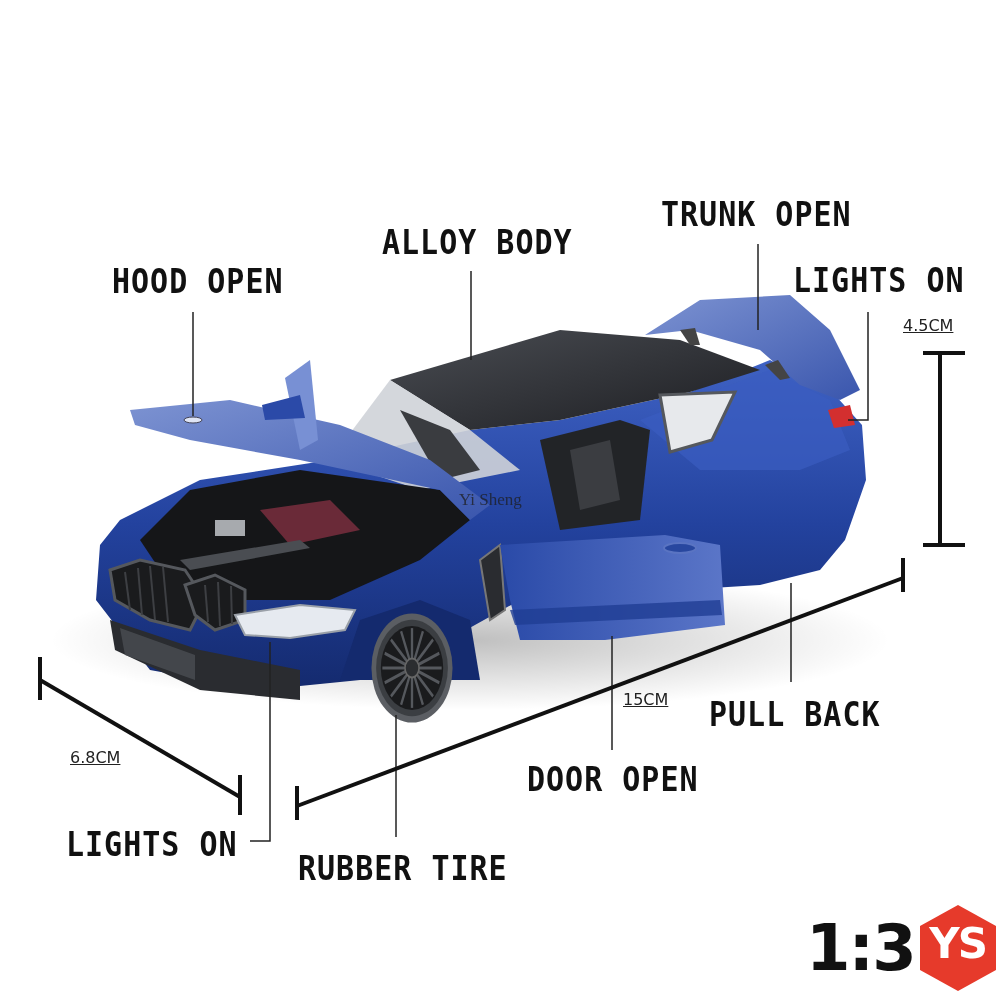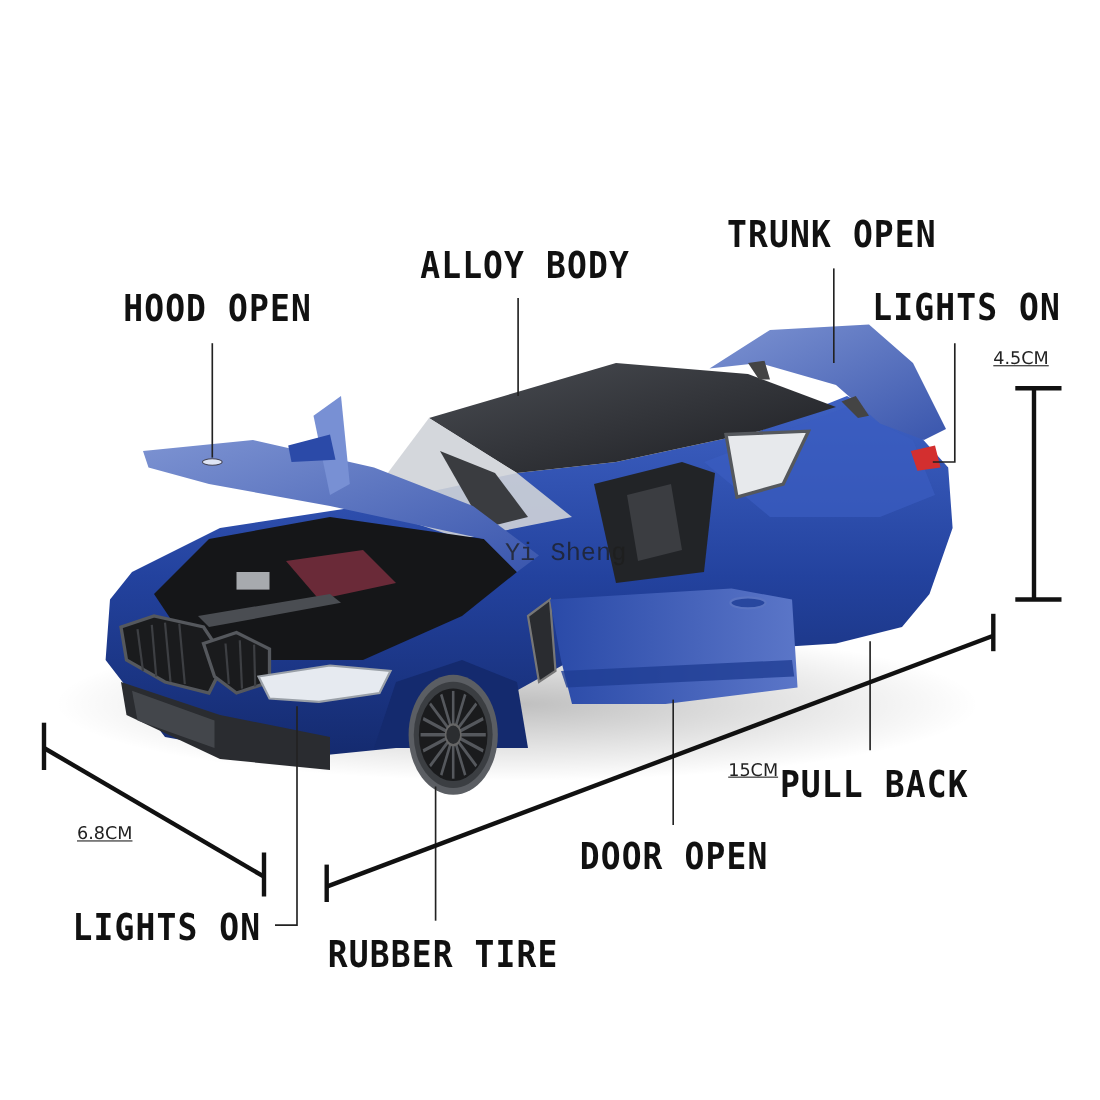--- a/index.html
+++ b/index.html
@@ -15,7 +15,7 @@
     color: #222; white-space: nowrap; line-height: 1; font-weight: normal; text-decoration: underline;
   }
   .watermark {
-    position: absolute; font-family: Liberation Mono, monospace; font-size: 23px;
+    position: absolute; font-family: Liberation Serif, serif; font-size: 17px;
     color: rgba(30,30,30,0.75); white-space: nowrap;
   }
   .scale-logo { position: absolute; left: 806px; top: 903px; display: flex; align-items: center; }

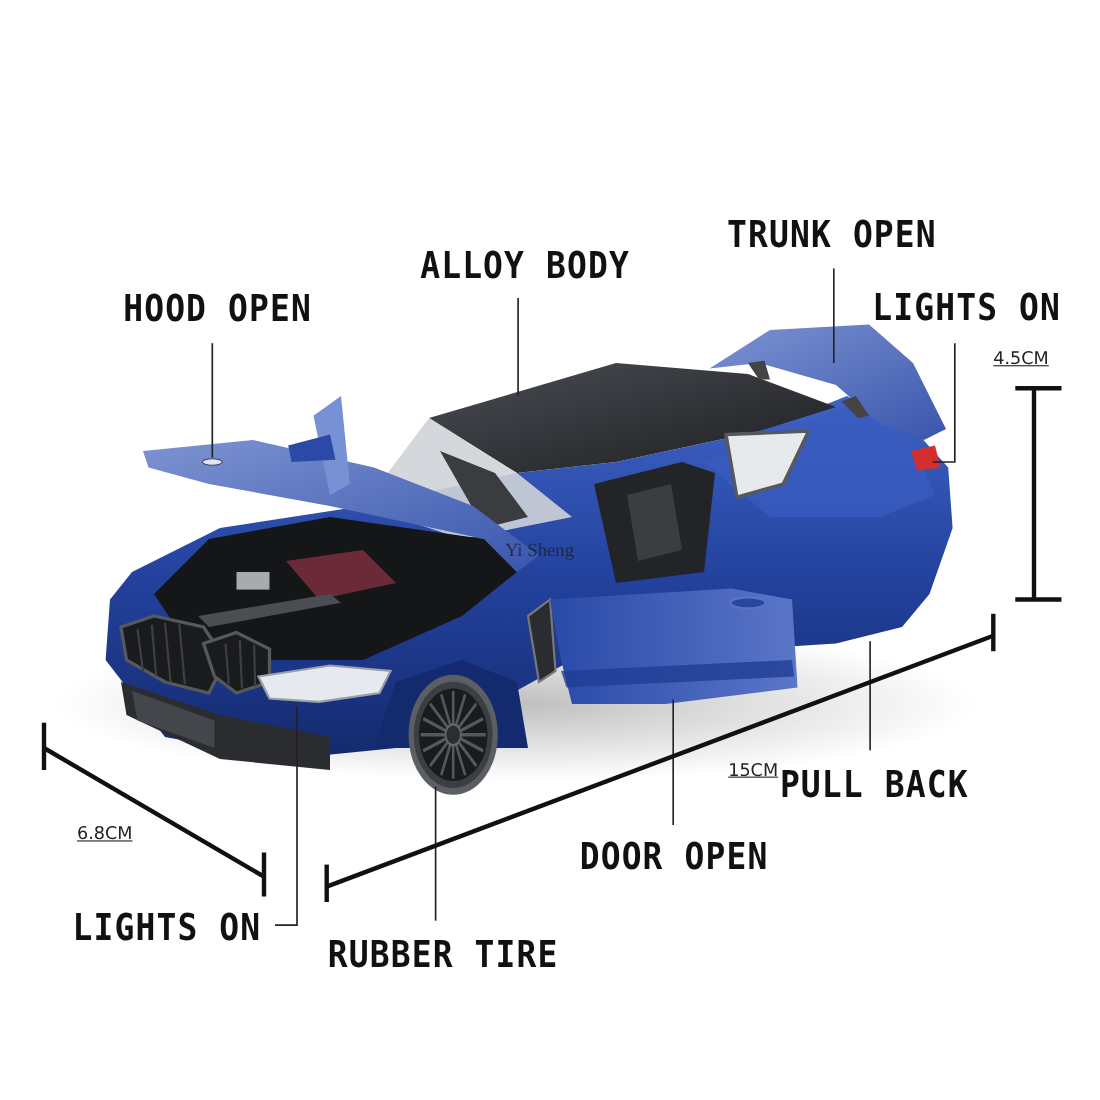--- a/index.html
+++ b/index.html
@@ -180,7 +180,7 @@
   <div class="feature-label" style="left:66px;top:828px;">LIGHTS ON</div>
 
   <div class="dim-label" style="left:903px;top:318px;">4.5CM</div>
-  <div class="dim-label" style="left:623px;top:692px;margin-left:39px;">15CM</div>
+  <div class="dim-label" style="left:623px;top:692px;">15CM</div>
   <div class="dim-label" style="left:70px;top:750px;text-align:center;">6.8CM</div>
 
   <div class="watermark" style="left:459px;top:490px;">Yi Sheng</div>

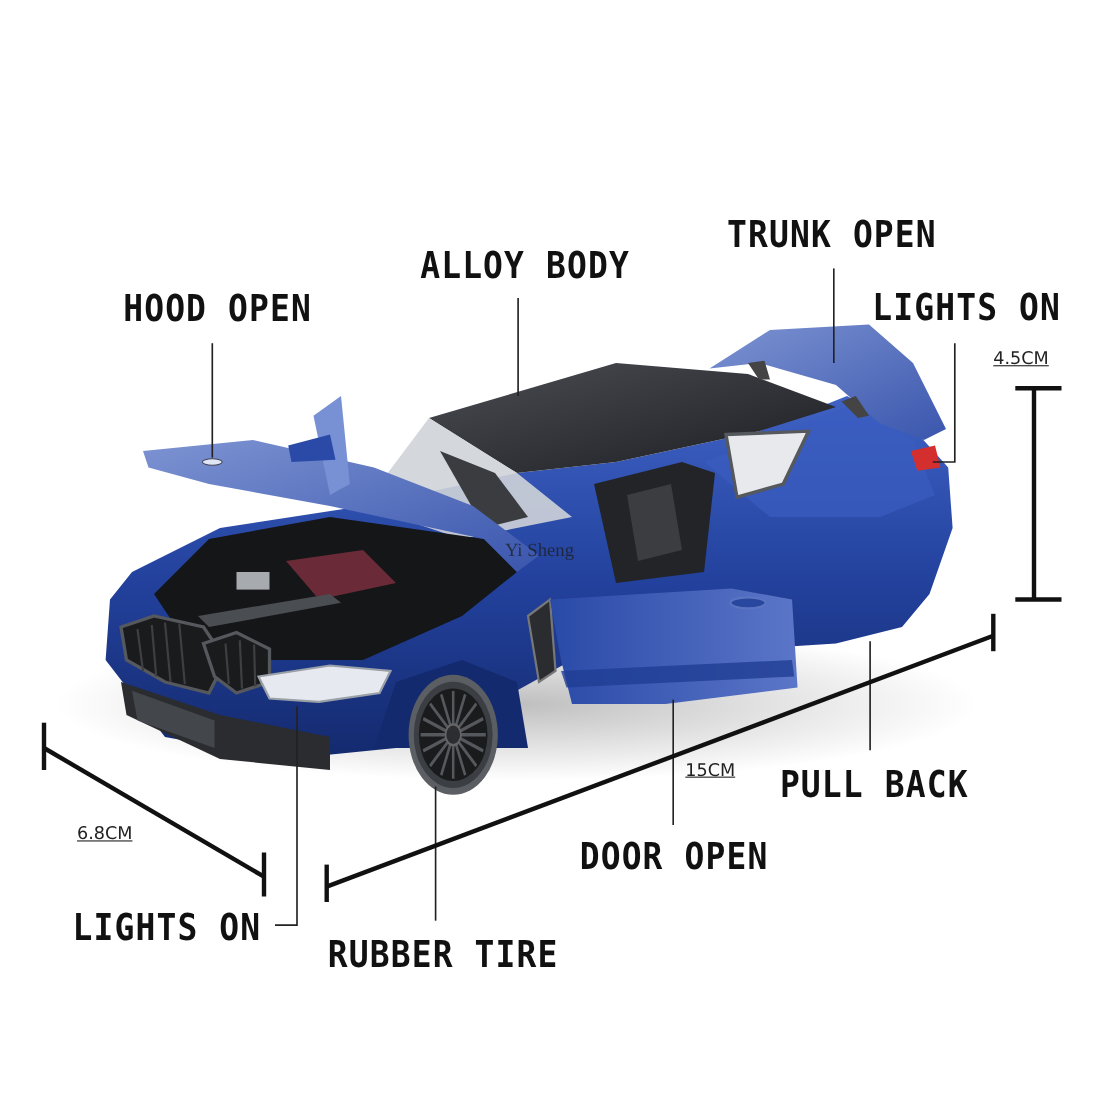--- a/index.html
+++ b/index.html
@@ -185,6 +185,16 @@
 
   <div class="watermark" style="left:459px;top:490px;">Yi Sheng</div>
 
+  <div class="scale-logo">
+    <div class="scale-text">1:3</div>
+    <div class="brand-hex">
+      <svg width="82" height="90" viewBox="0 0 82 90">
+        <polygon points="41,2 79,23 79,67 41,88 3,67 3,23" fill="#e63a2b"></polygon>
+      </svg>
+      <div class="brand-text">YS</div>
+
+    </div>
+  </div>
 
 </div>
 

